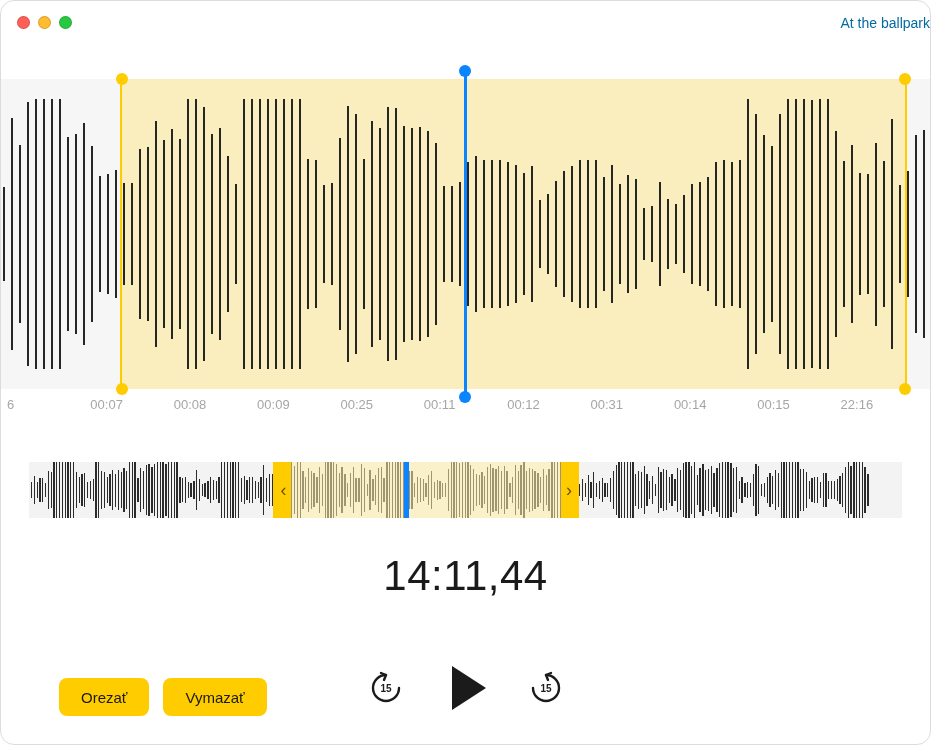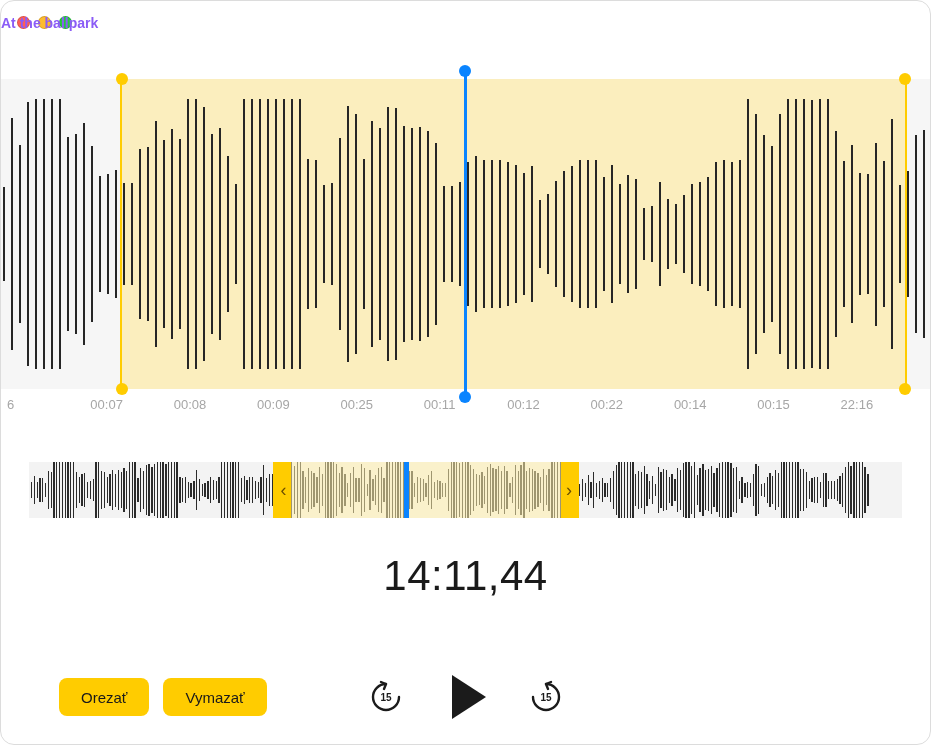--- a/index.html
+++ b/index.html
@@ -32,10 +32,10 @@
   .window-title {
     position: absolute;
     left: 0; right: 0;
-    text-align: left;
+    text-align: right;
     font-size: 14px;
-    font-weight: 700;
-    color: #8b5cf6;
+    font-weight: 400;
+    color: #0369a1;
     pointer-events: none;
   }
 

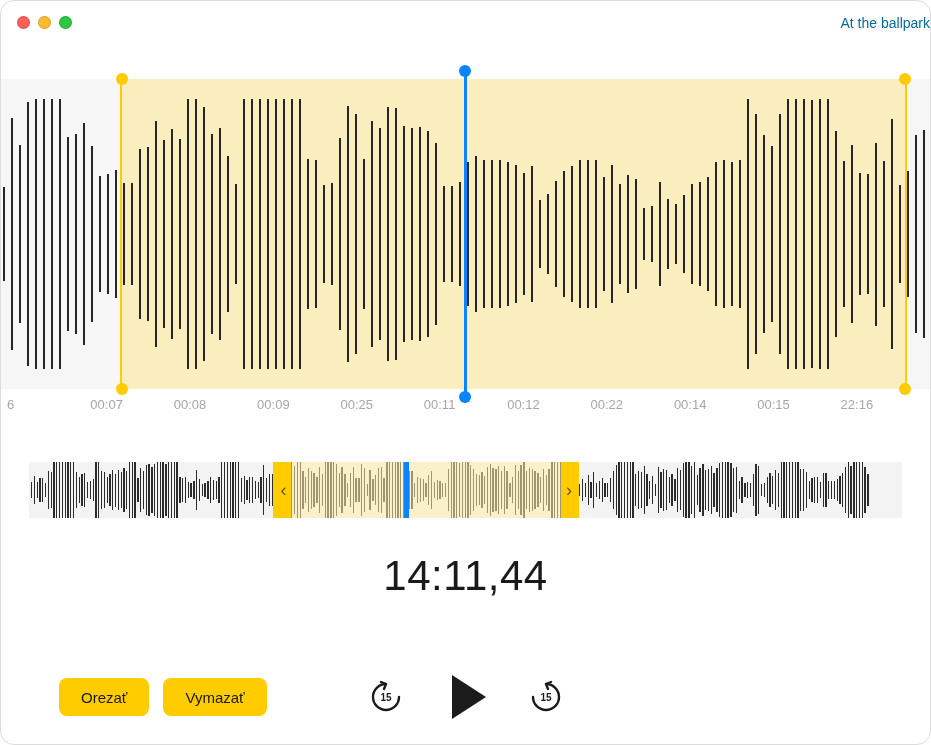--- a/index.html
+++ b/index.html
@@ -351,7 +351,7 @@
     <span>00:25</span>
     <span>00:11</span>
     <span>00:12</span>
-    <span>00:22</span>
+    <span>00:31</span>
     <span>00:14</span>
     <span>00:15</span>
     <span>22:16</span>

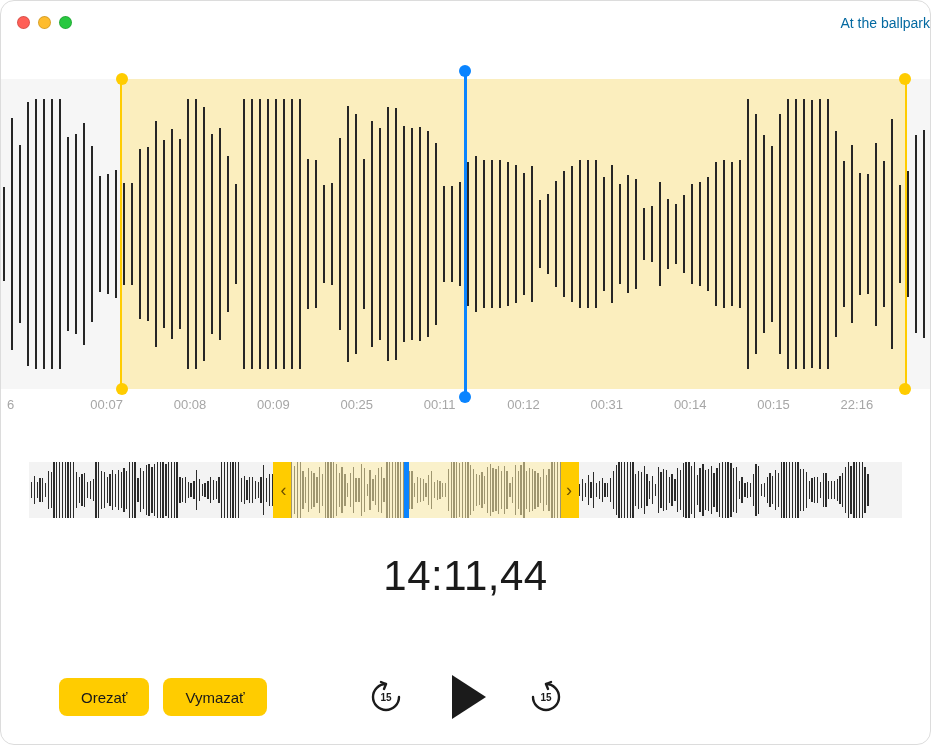--- a/index.html
+++ b/index.html
@@ -160,7 +160,7 @@
     bottom: 28px;
     left: 0; right: 0;
     display: flex;
-    align-items: center;
+    align-items: flex-end;
     padding: 0 58px;
   }
   .ctrl-group { display:flex; gap:14px; align-items:center; }

